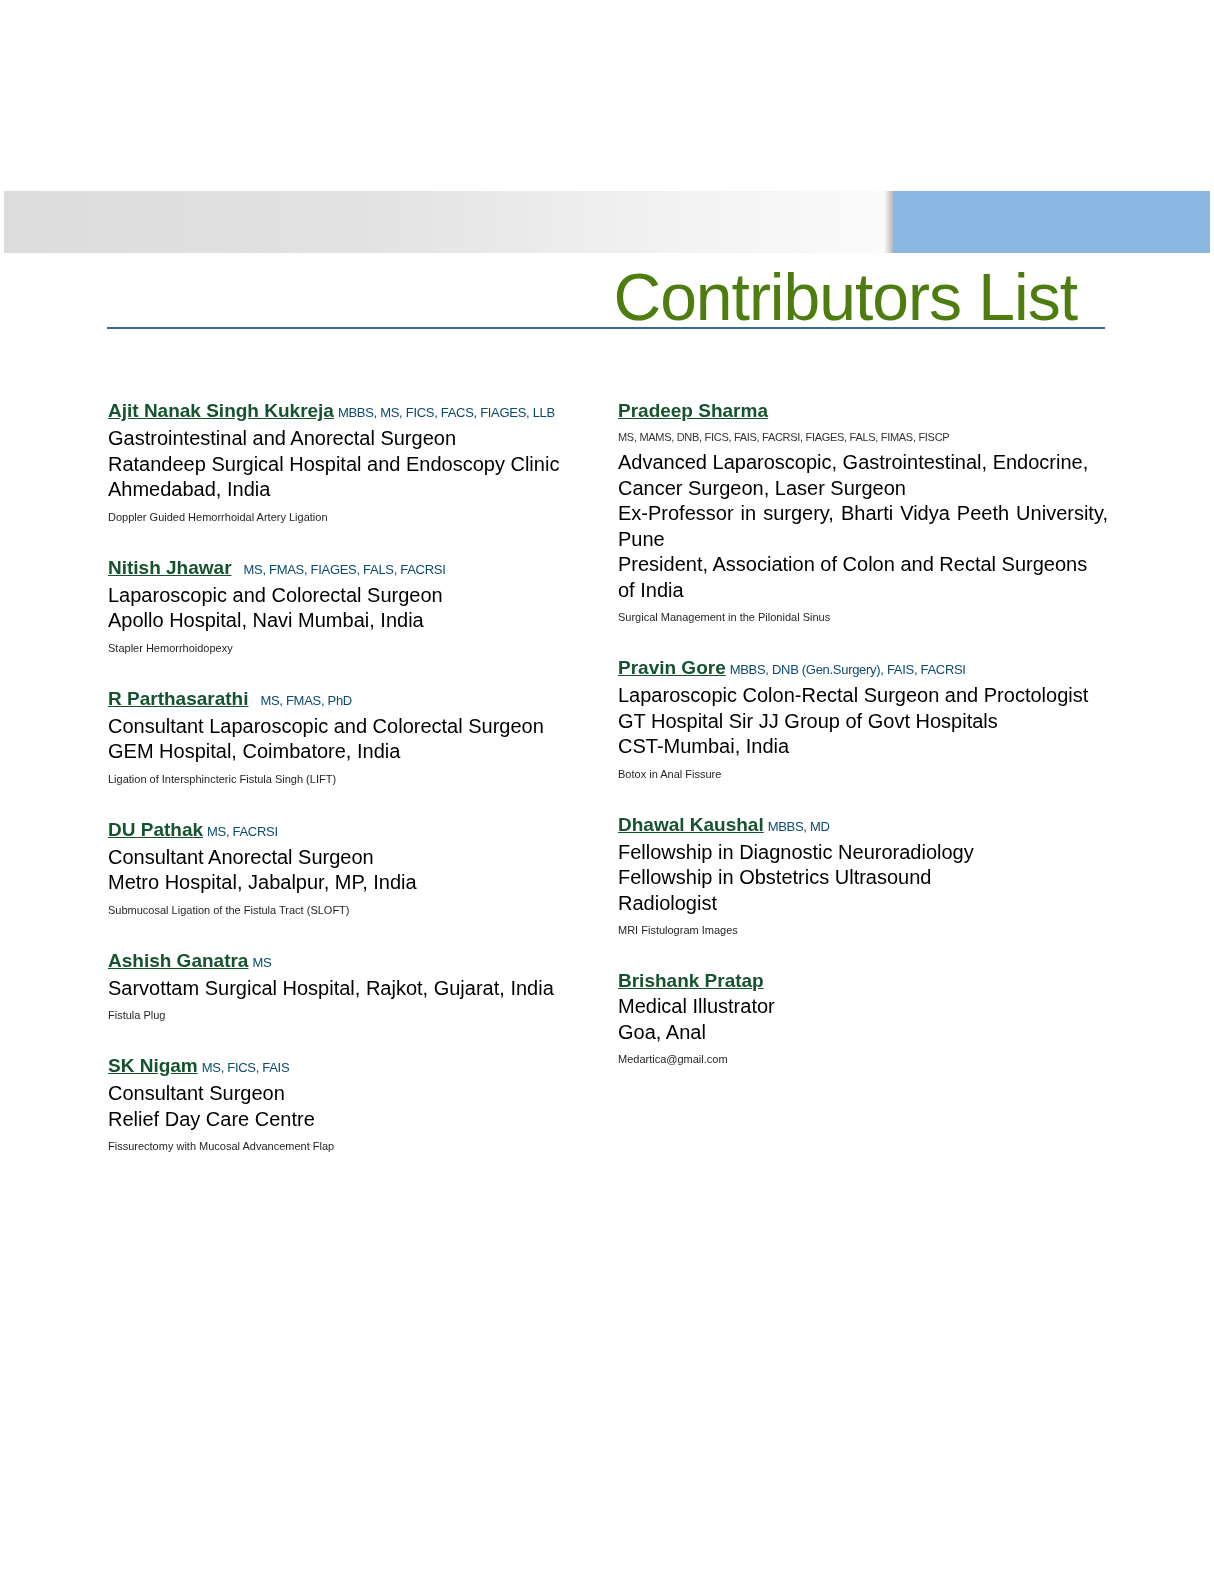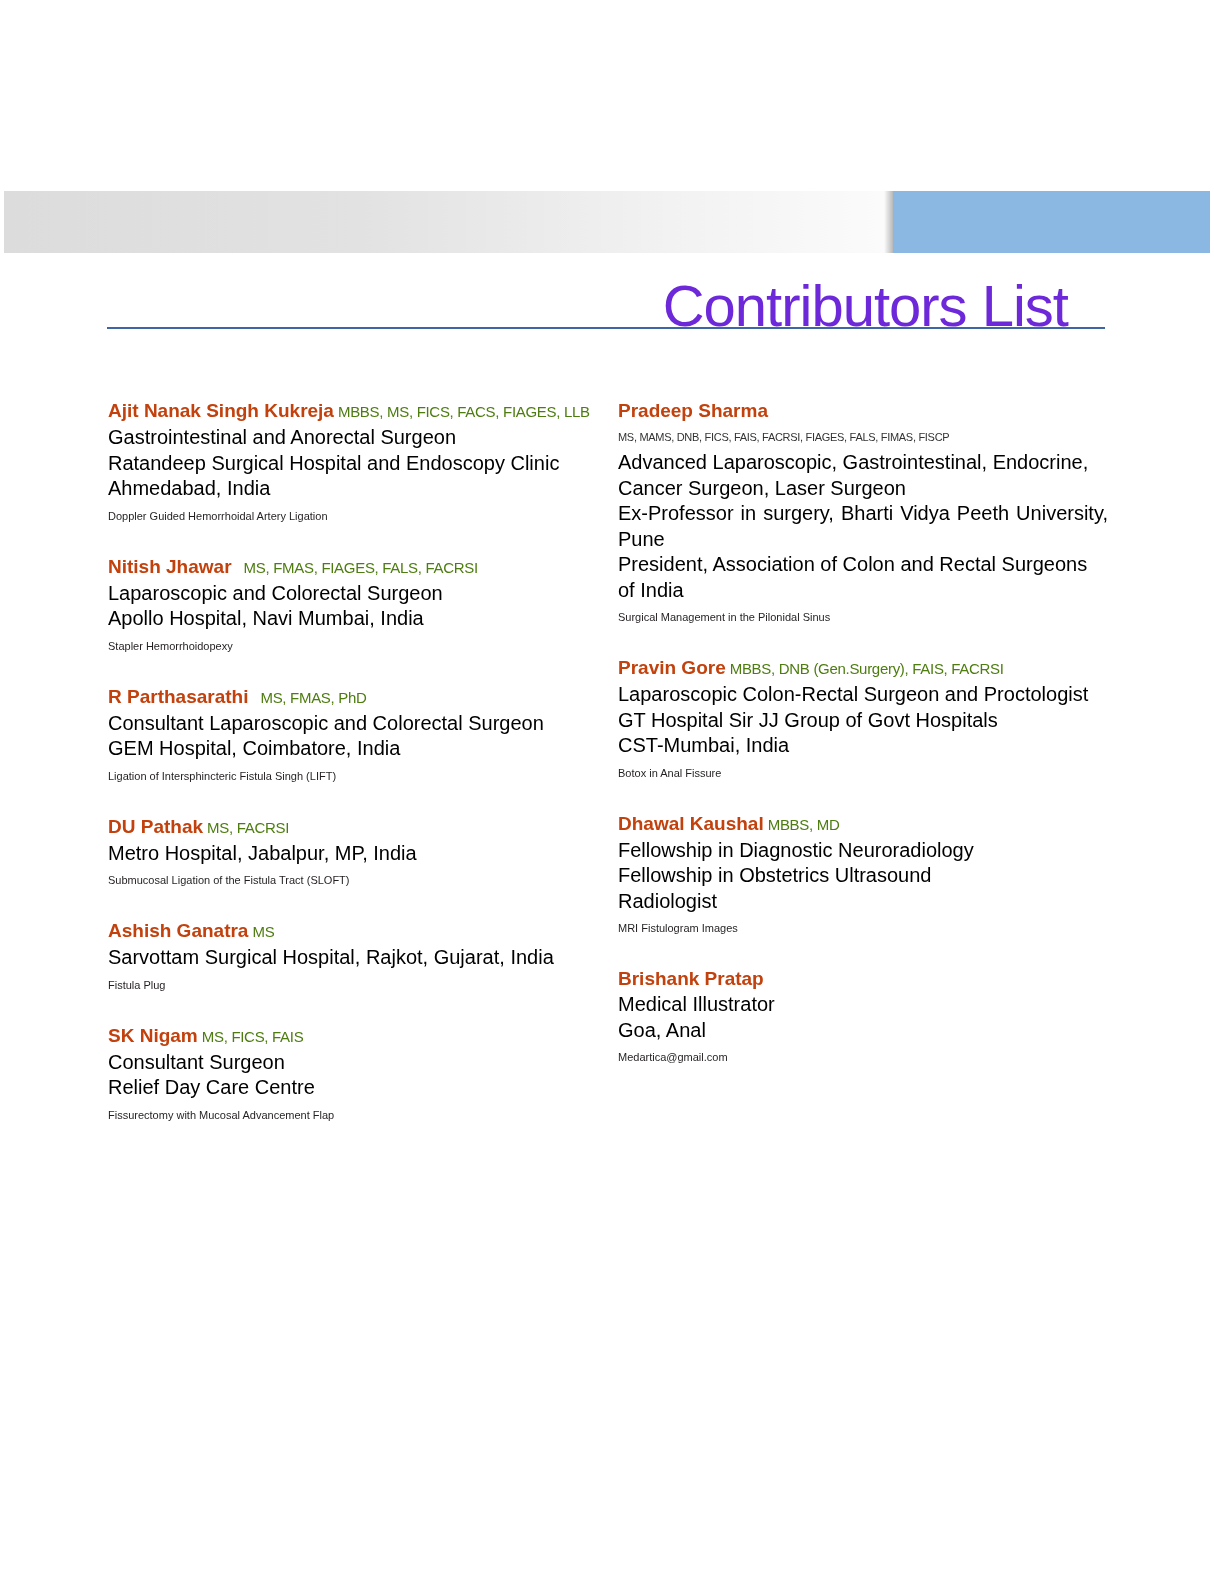--- a/index.html
+++ b/index.html
@@ -35,11 +35,11 @@
       position: absolute;
       right: 130px;
       top: 256px;
-      font-size: 58px;
+      font-size: 66px;
       font-weight: normal;
-      color: #6d28d9;
+      color: #4d7c0f;
       letter-spacing: -1px;
-      margin: 16px;
+      margin: 7px;
       line-height: 68px;
     }
     .title-rule {

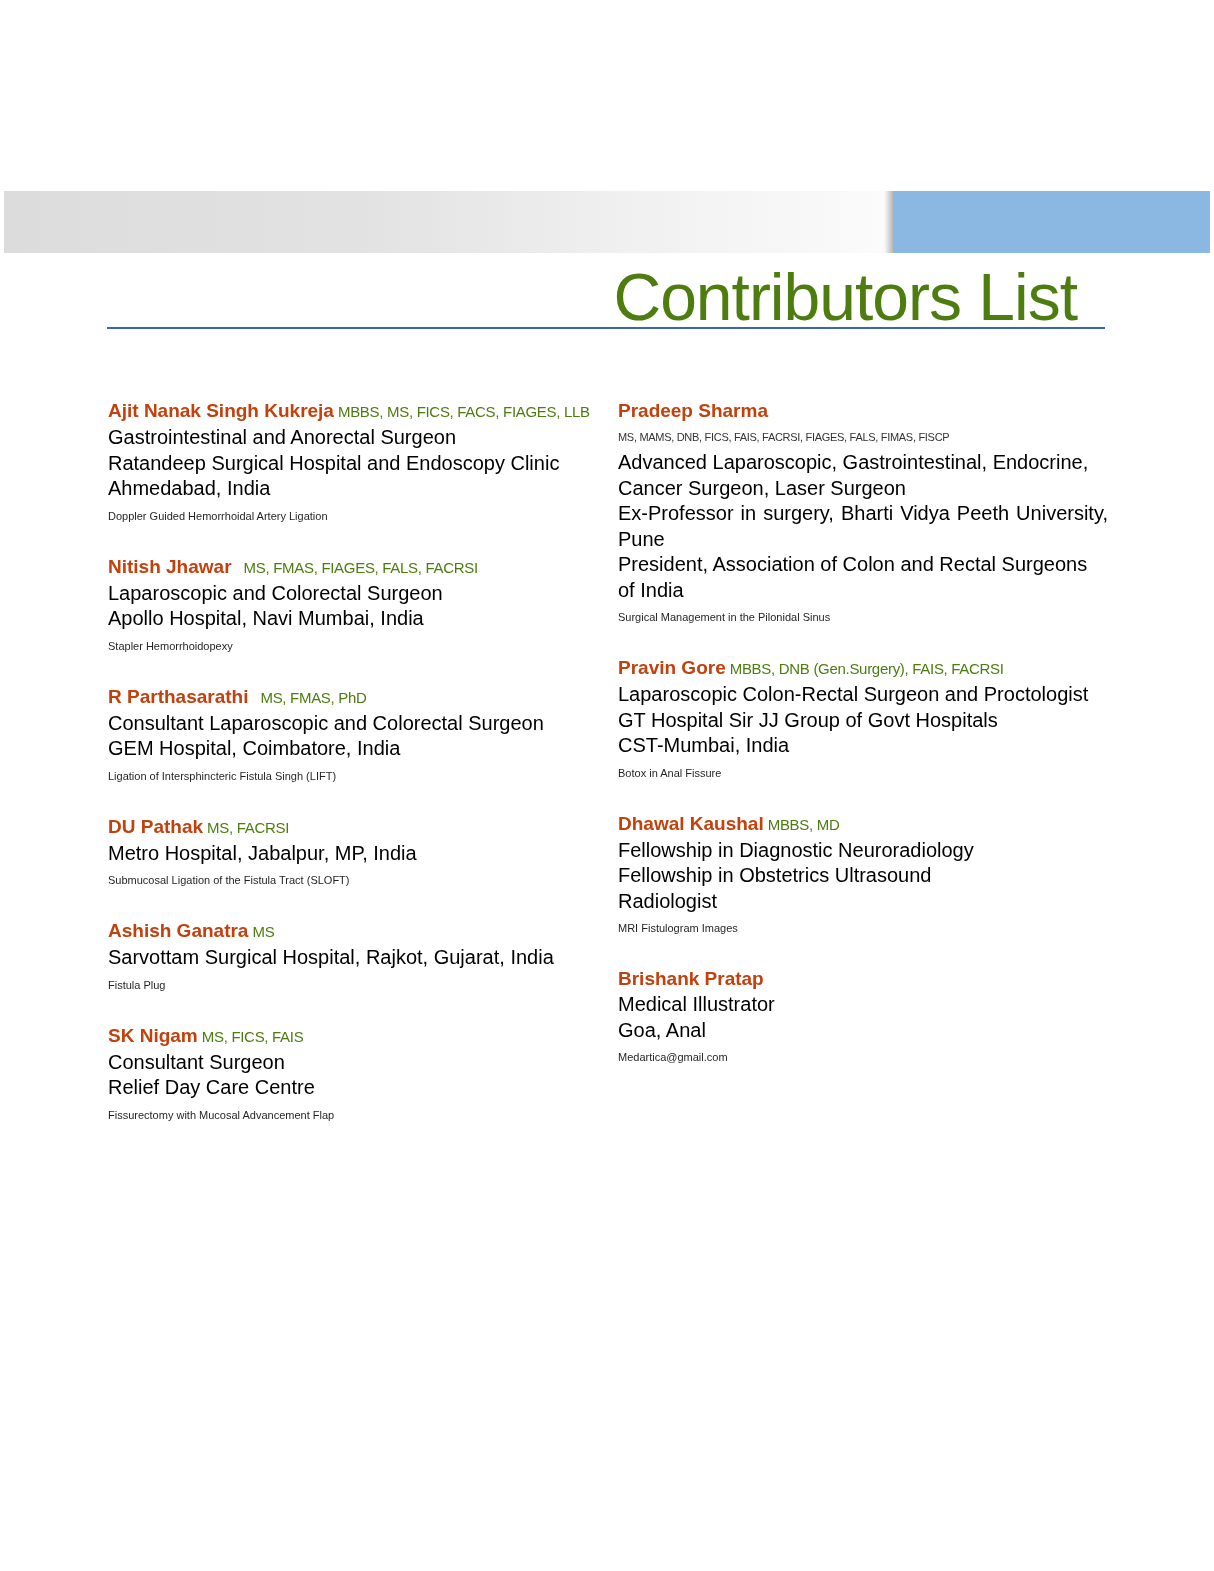--- a/index.html
+++ b/index.html
@@ -67,7 +67,8 @@
     }
     .name {
       font-weight: bold;
-      color: #c2410c;
+      color: #14532d;
+      text-decoration: underline;
     }
     .degrees {
       font-size: 15px;

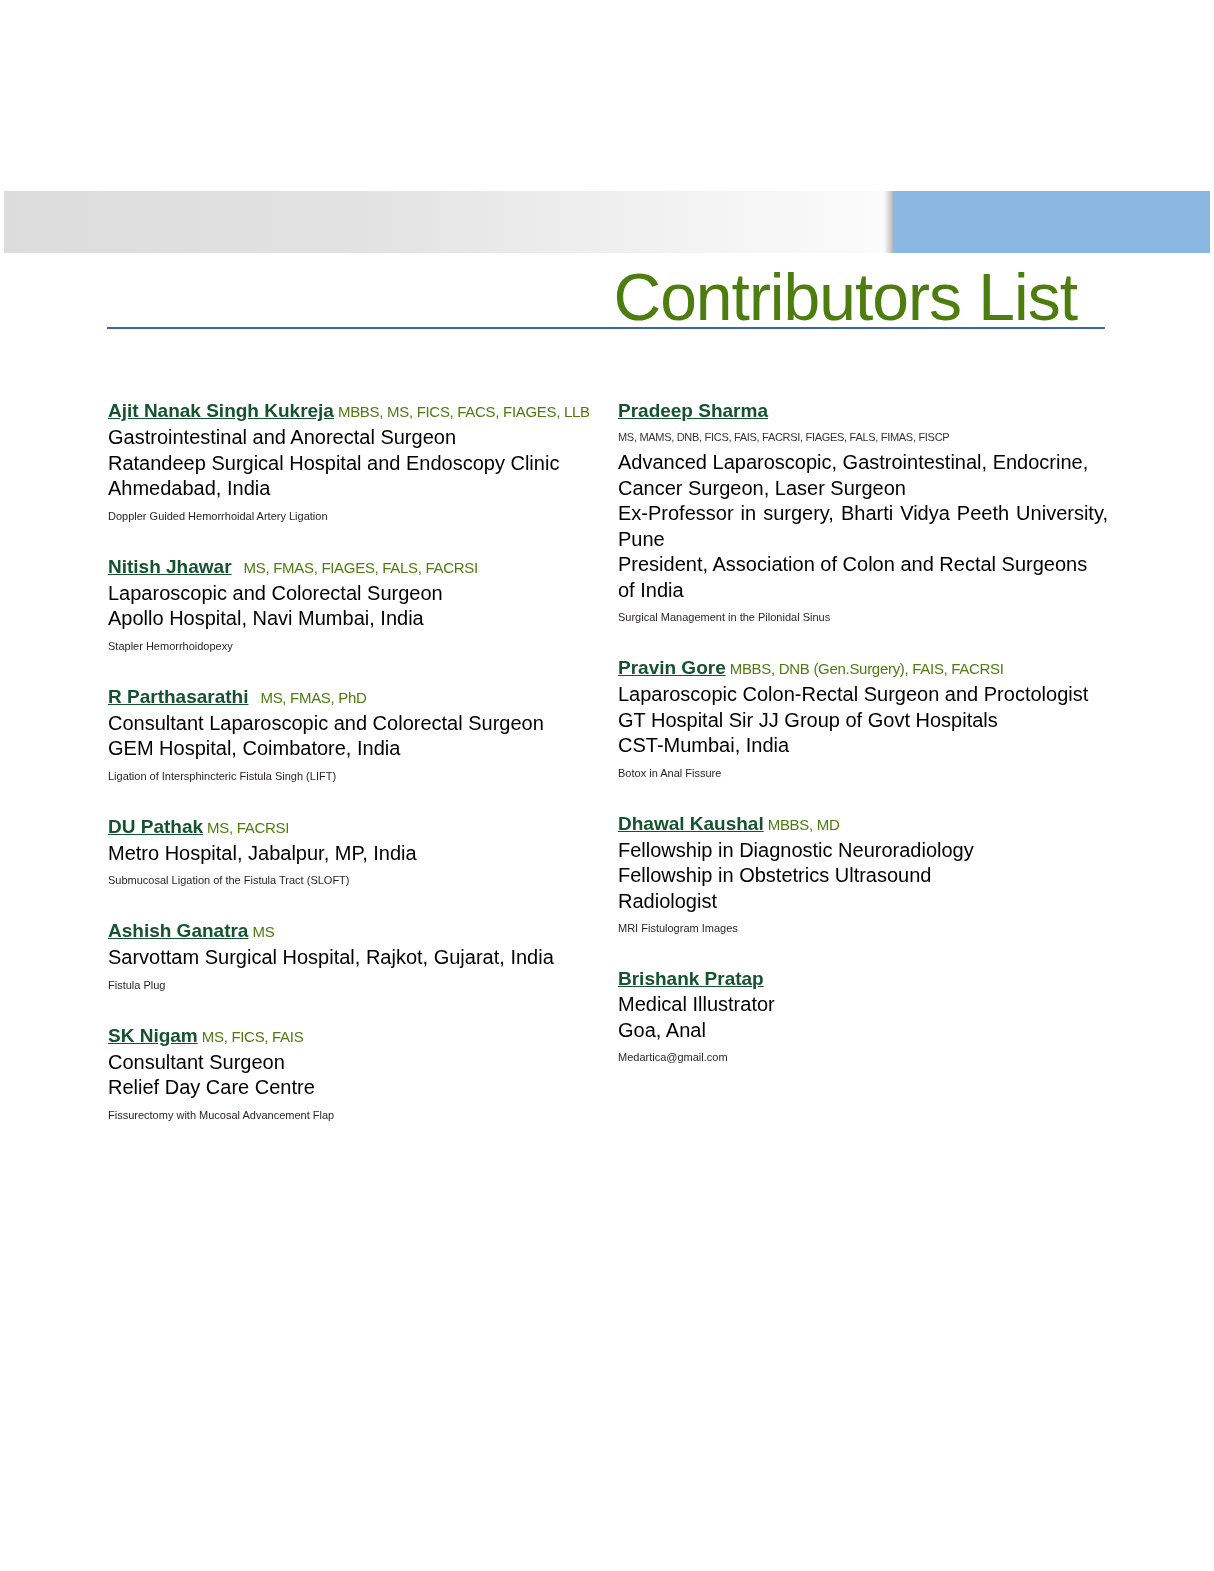--- a/index.html
+++ b/index.html
@@ -71,8 +71,8 @@
       text-decoration: underline;
     }
     .degrees {
-      font-size: 15px;
-      color: #4d7c0f;
+      font-size: 13px;
+      color: #0c4a6e;
       margin-left: 4px;
       letter-spacing: -0.3px;
     }

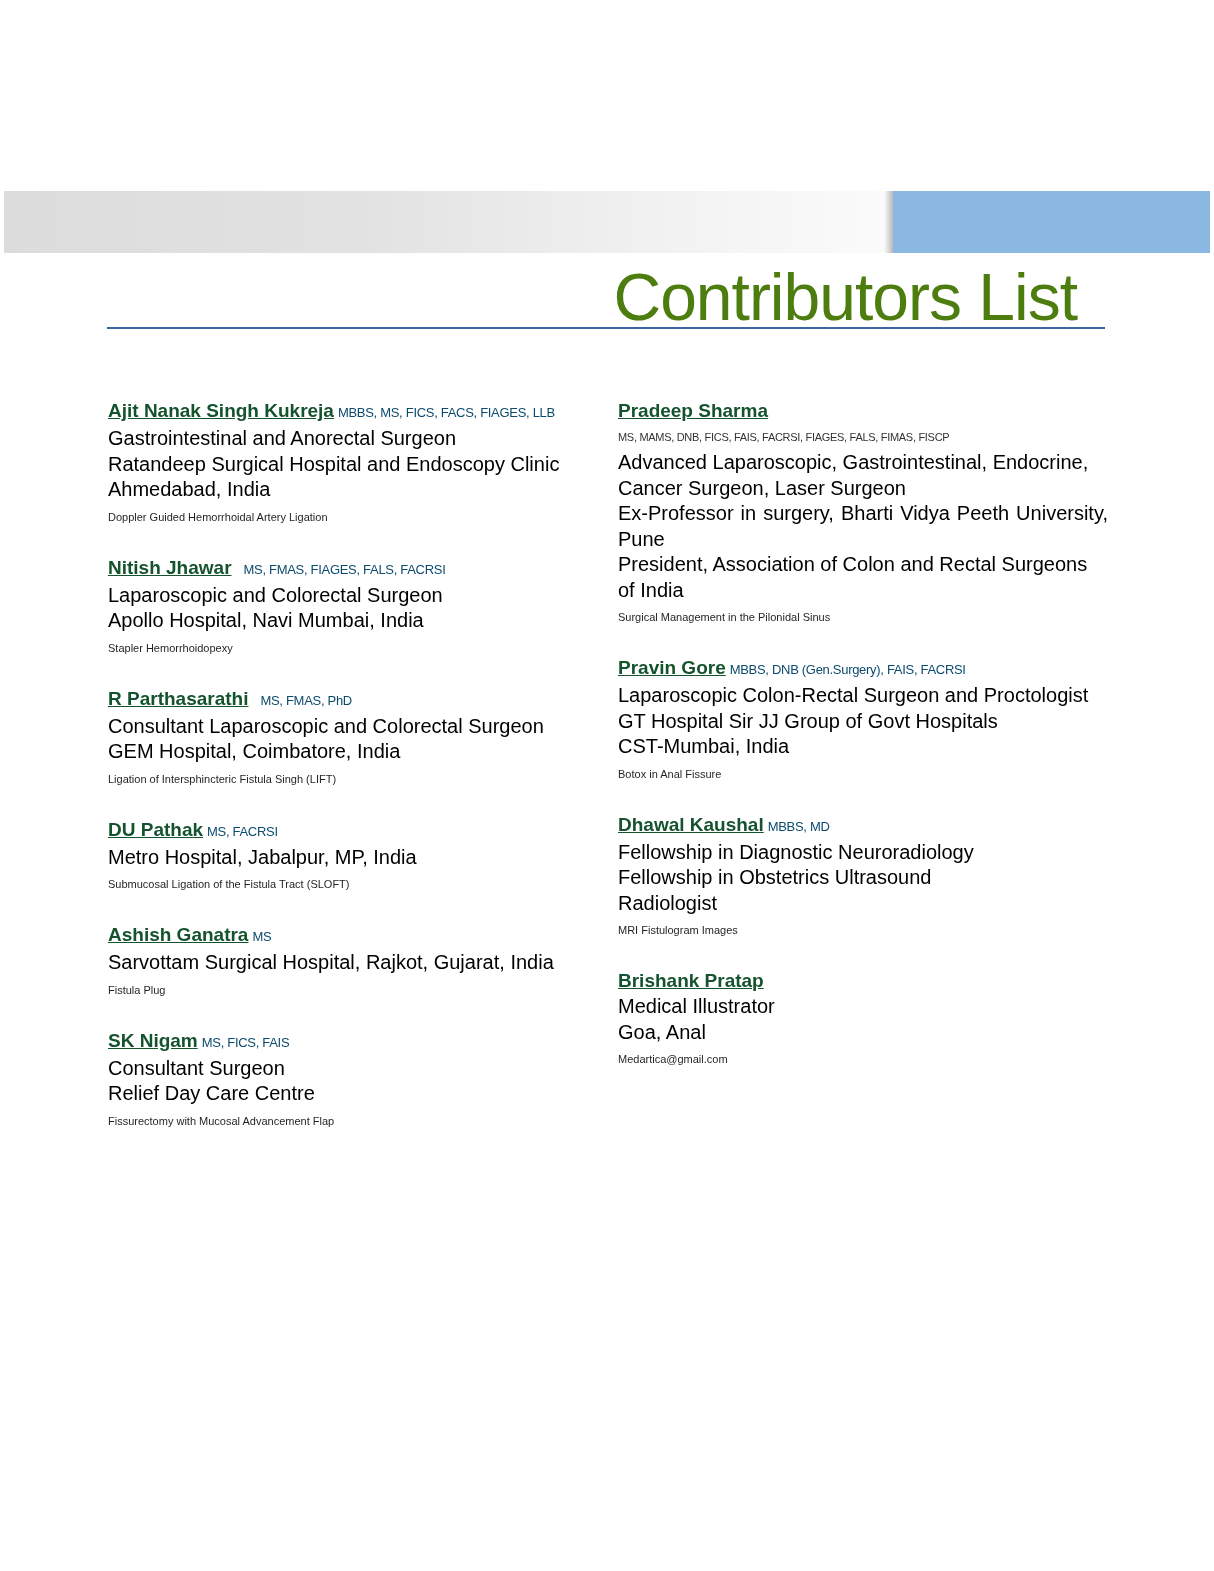--- a/index.html
+++ b/index.html
@@ -139,6 +139,7 @@
     <div class="name-line">
       <span class="name">DU Pathak</span><span class="degrees">MS, FACRSI</span>
     </div>
+    <div class="line">Consultant Anorectal Surgeon</div>
     <div class="line">Metro Hospital, Jabalpur, MP, India</div>
     <div class="topic">Submucosal Ligation of the Fistula Tract (SLOFT)</div>
   </div>

